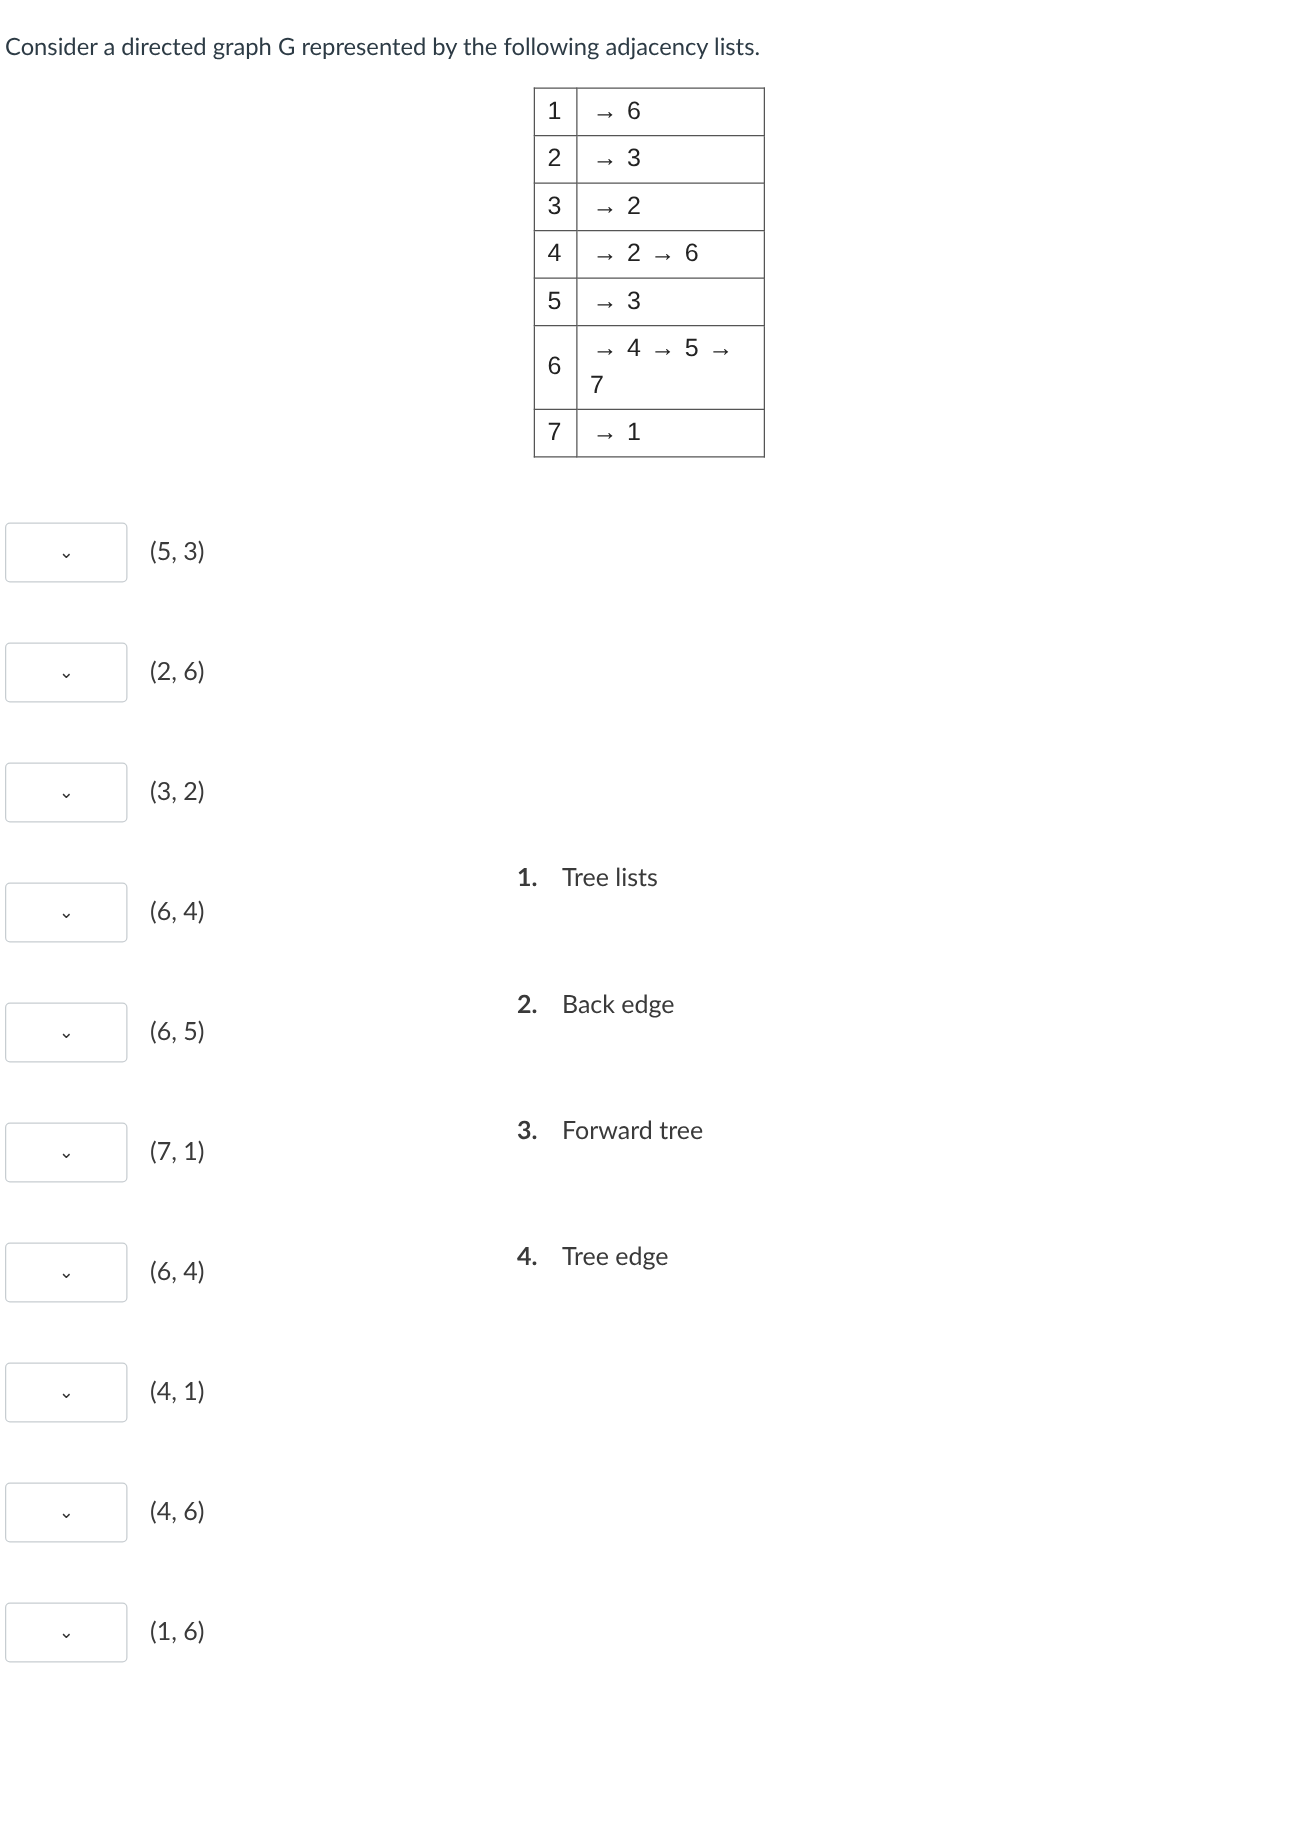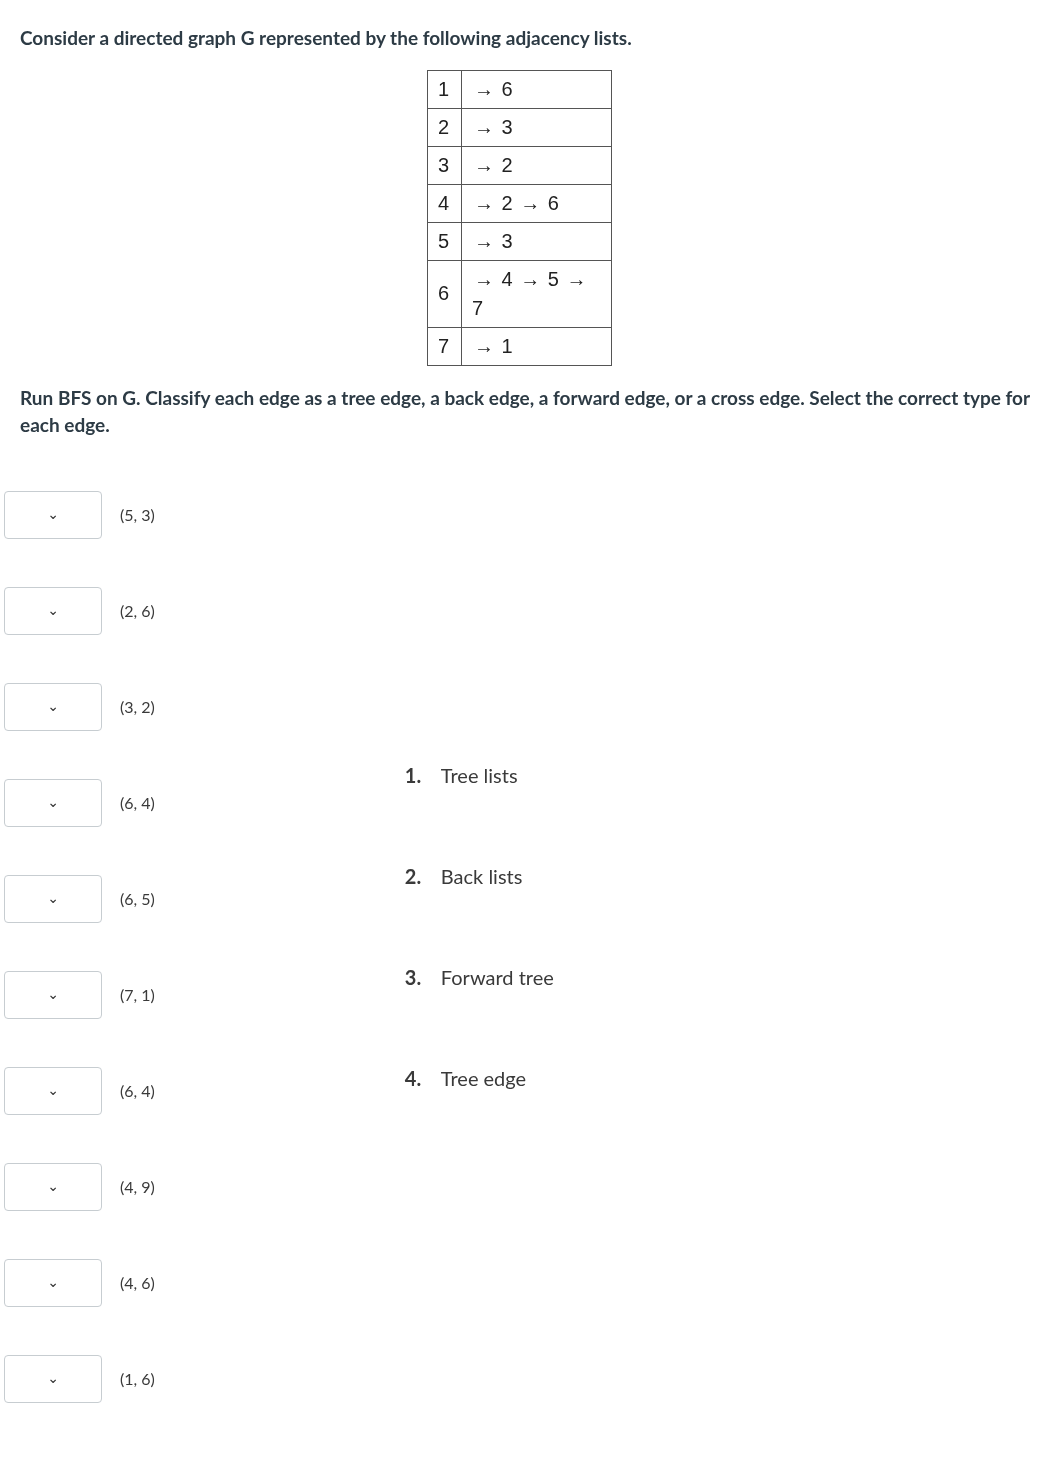--- a/index.html
+++ b/index.html
@@ -13,7 +13,7 @@
     background: #fff;
     line-height: 1.45;
   }
-  .question-text p { margin: 0 0 18px 16px; font-weight: bold; }
+  .question-text p { margin: 0 0 18px 0; }
   .adj-table {
     border-collapse: collapse;
     margin: 10px auto 18px auto;

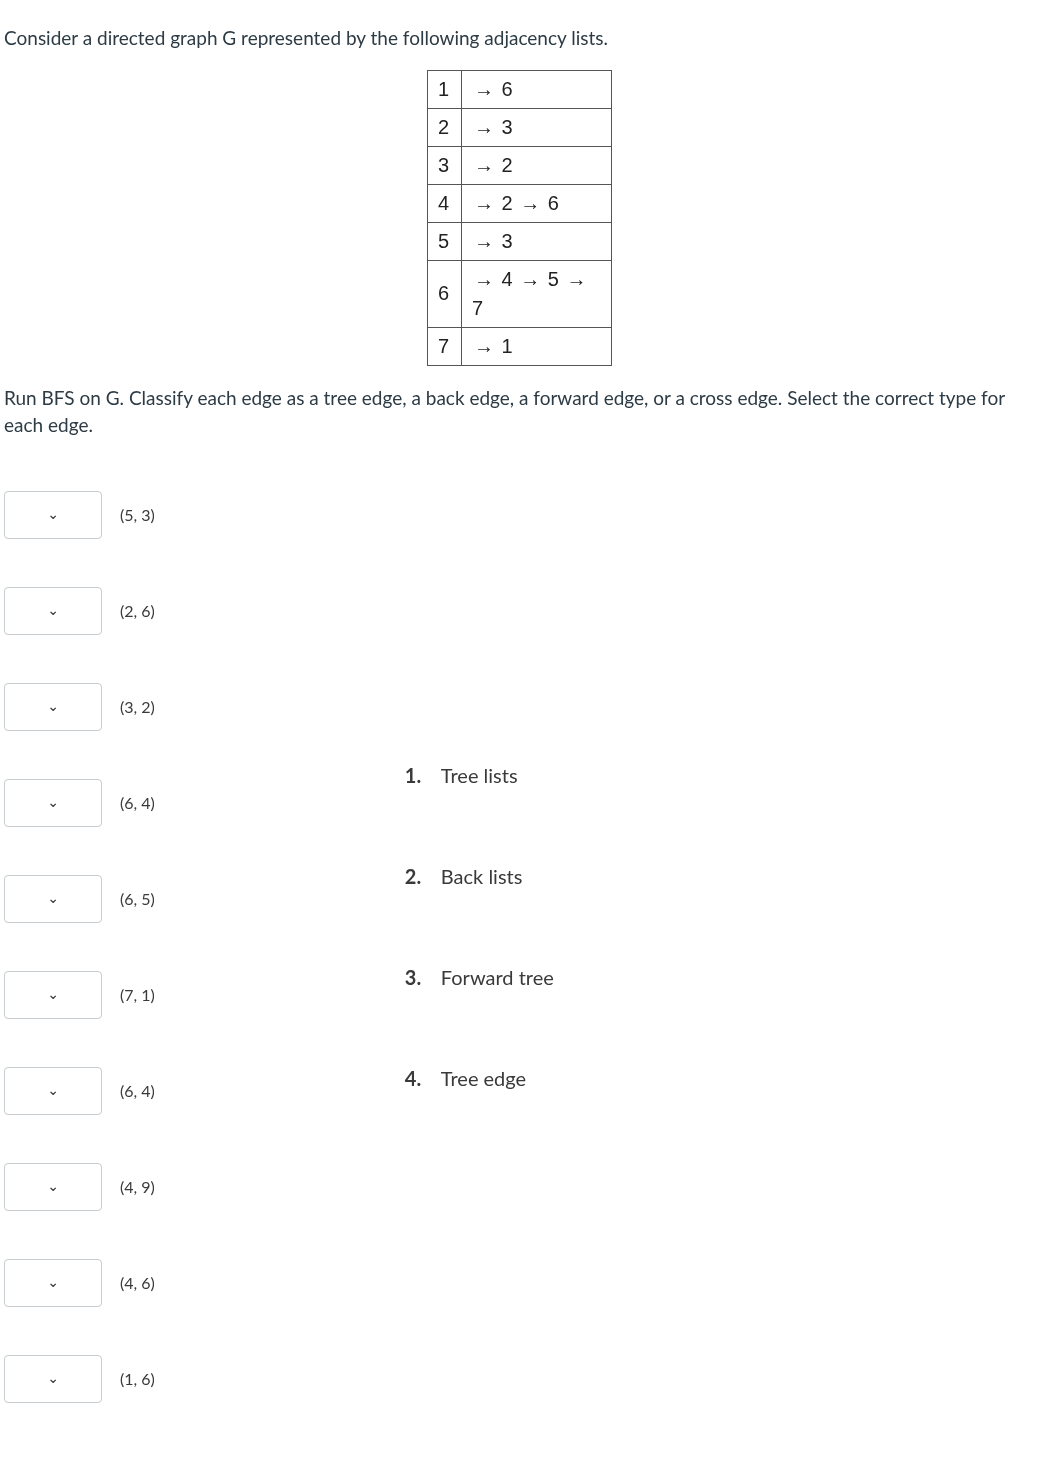--- a/index.html
+++ b/index.html
@@ -117,7 +117,6 @@
       </tbody>
   </table>
 
-  <p>Run BFS on G. Classify each edge as a tree edge, a back edge, a forward edge, or a cross edge. Select the correct type for each edge.</p>
 </div>
 
 <div class="answer-area">

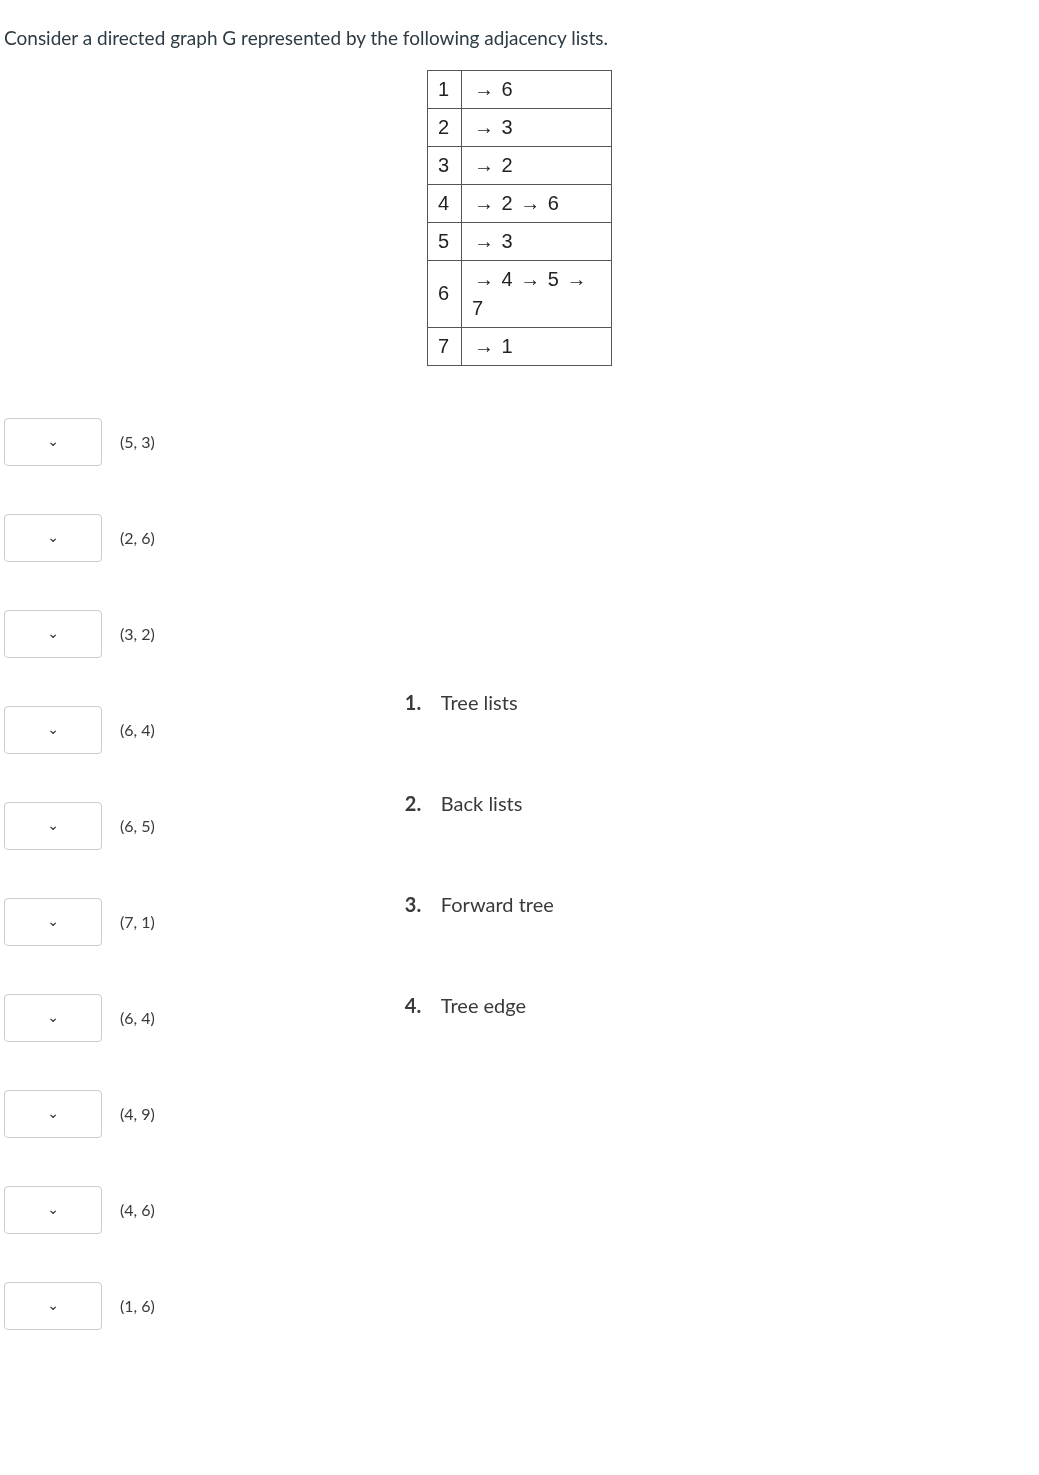--- a/index.html
+++ b/index.html
@@ -58,7 +58,7 @@
     cursor: pointer;
   }
   .picker .chev { font-size: 14px; color: #333; }
-  .edge-label { font-size: 16px; color: #3a3a3a; }
+  .edge-label { font-size: 20px; color: #3a3a3a; }
 
   .match-right {
     margin-top: 272px;

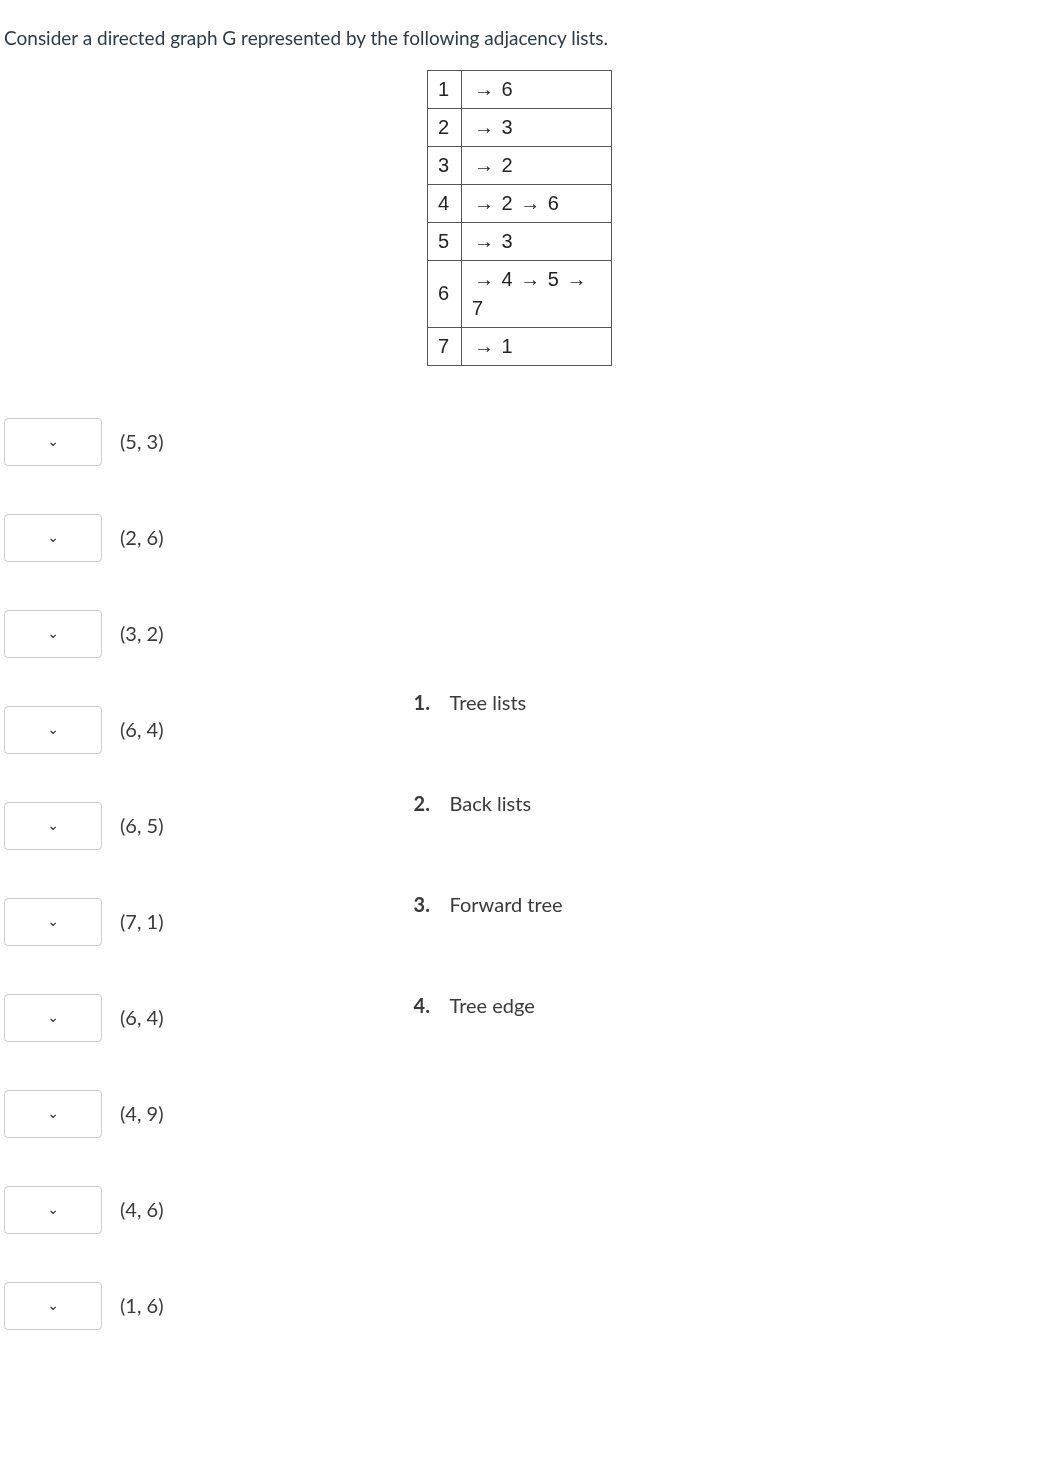--- a/index.html
+++ b/index.html
@@ -190,7 +190,7 @@
         </li>
         <li>
           <span class="num">2.</span>
-          <span>Back lists</span>
+          <span>Back edge</span>
         </li>
         <li>
           <span class="num">3.</span>

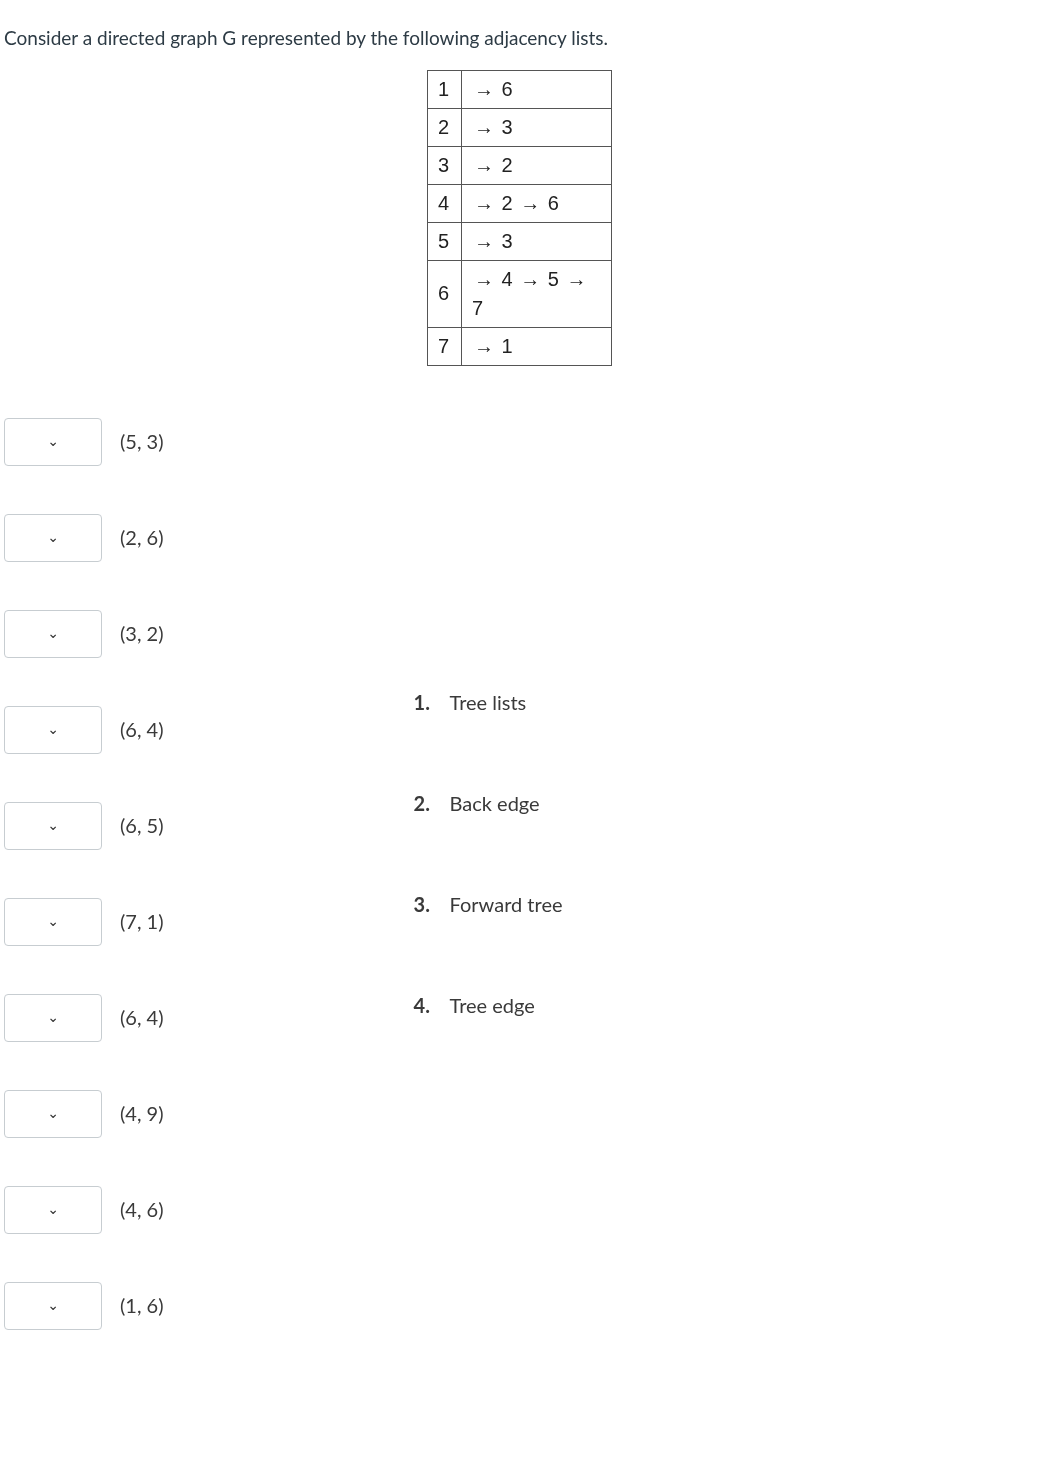--- a/index.html
+++ b/index.html
@@ -167,7 +167,7 @@
         <div class="picker">
           <span class="chev">⌄</span>
         </div>
-        <span class="edge-label">(4, 9)</span>
+        <span class="edge-label">(4, 1)</span>
       </div>
       <div class="match-row">
         <div class="picker">

